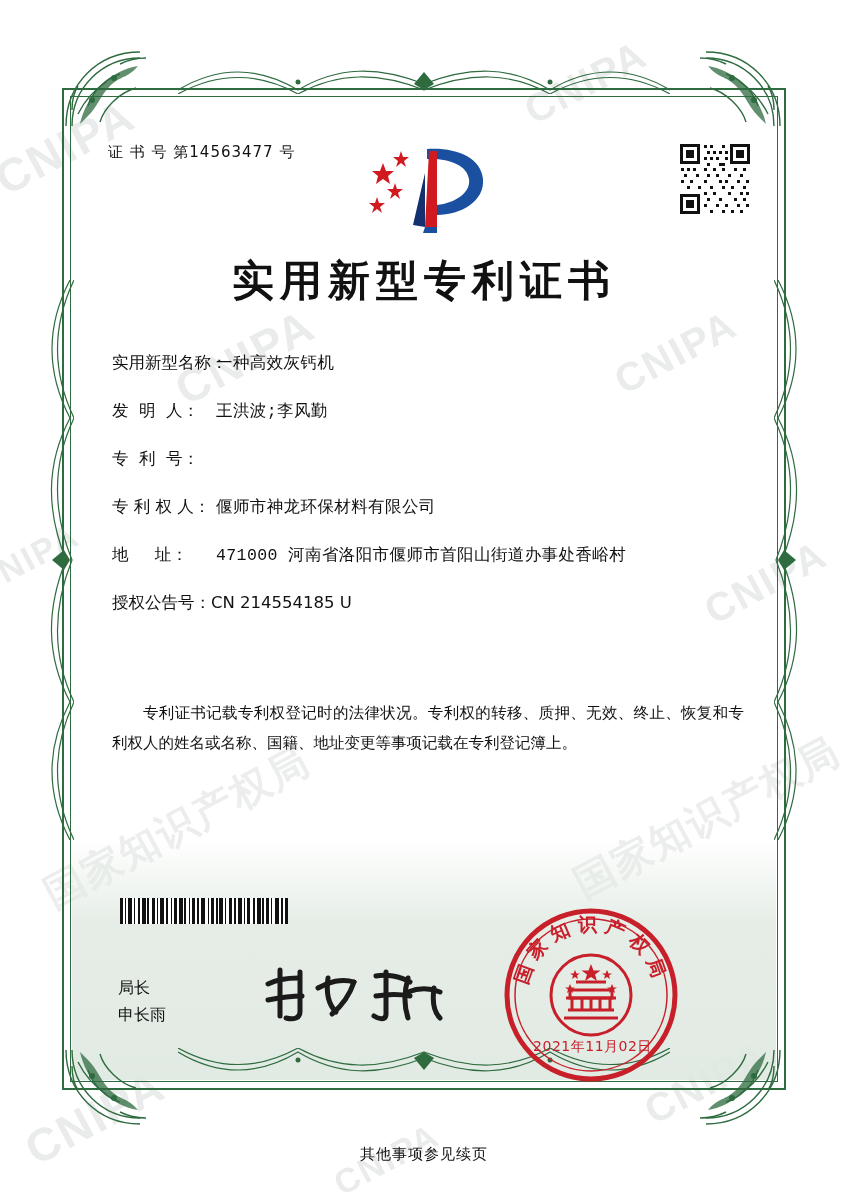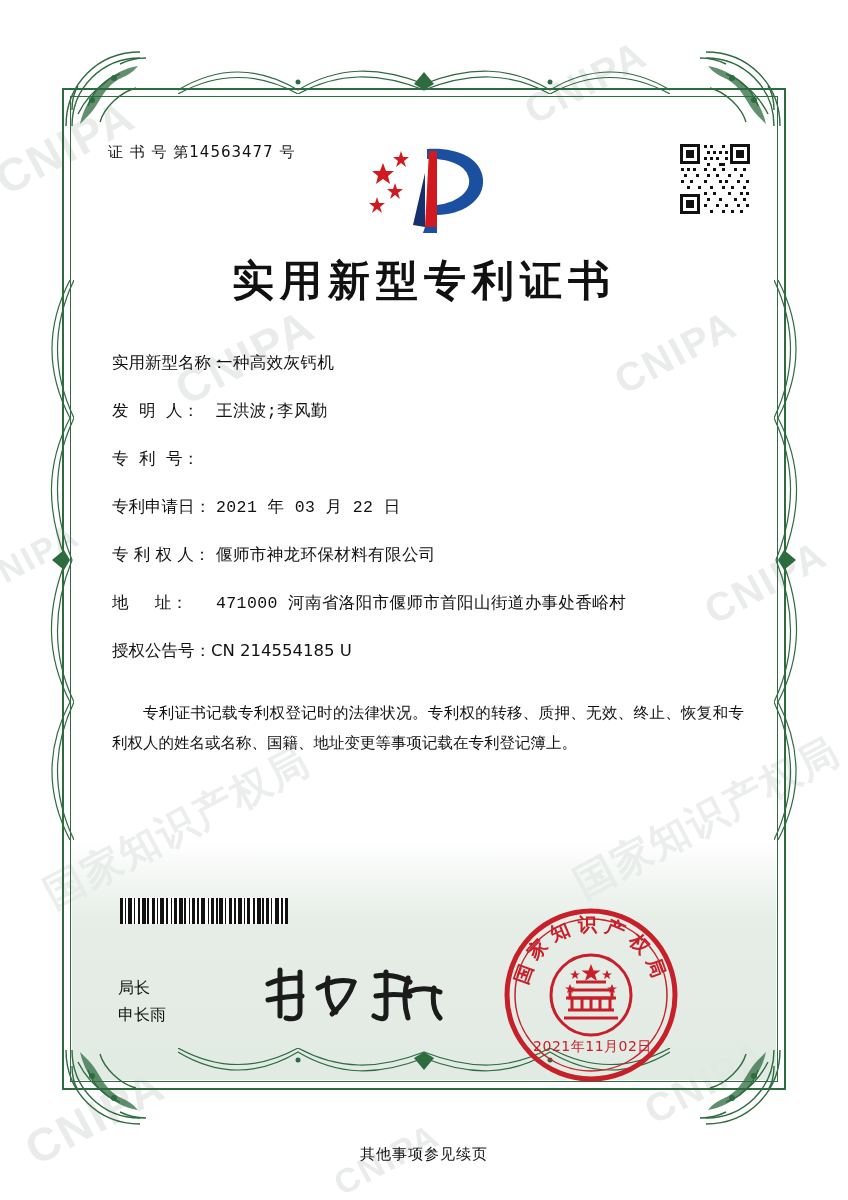--- a/index.html
+++ b/index.html
@@ -481,10 +481,6 @@
       <span class="lbl">专  利  号：</span>
     </div>
 
-    <div class="field">
-      <span class="lbl">专利申请日：</span>
-      <span class="val">2021 年 03 月 22 日</span>
-    </div>
 
     <div class="field">
       <span class="lbl">专 利 权 人：</span>

